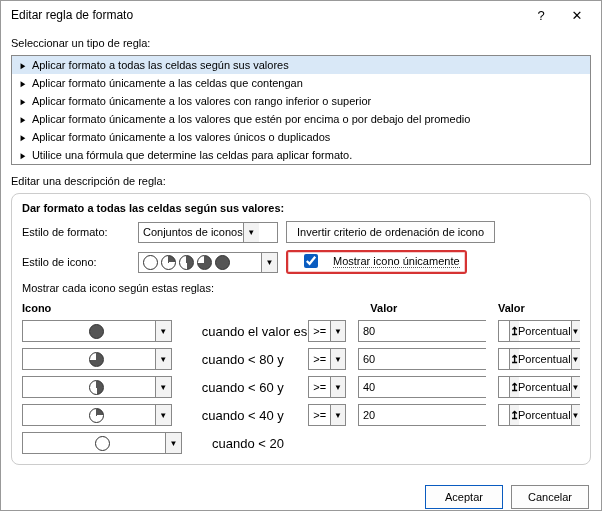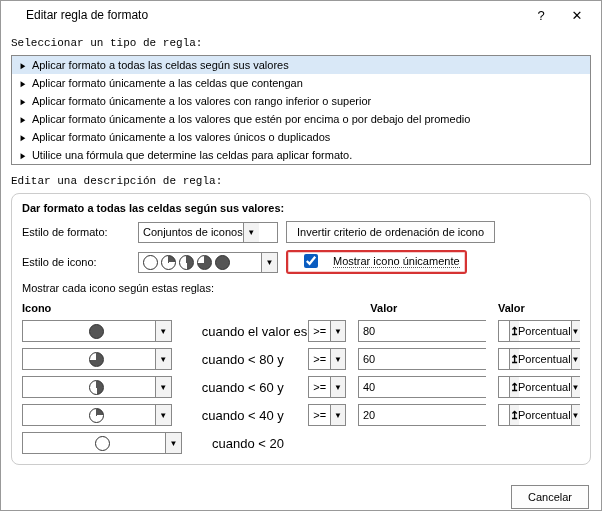--- a/index.html
+++ b/index.html
@@ -6,7 +6,7 @@
 body { background: #fff; width: 602px; height: 511px; overflow: hidden; user-select: none; }
 .window { width: 602px; height: 511px; border: 1px solid #999; background: #fff; display: flex; flex-direction: column; }
 .titlebar { height: 30px; display: flex; align-items: center; padding: 0 6px 0 10px; }
-.titlebar .title { flex: 1; font-size: 12px; margin-left: 15px; }
+.titlebar .title { flex: 1; font-size: 12px; }
 .titlebar .icon-btn { width: 36px; height: 28px; display: flex; align-items: center; justify-content: center; font-size: 13px; }
 .body { padding: 6px 10px 10px 10px; display: flex; flex-direction: column; gap: 4px; }
 .section-label { font-size: 11px; margin-top: 2px; font-family: Liberation Mono, monospace; }

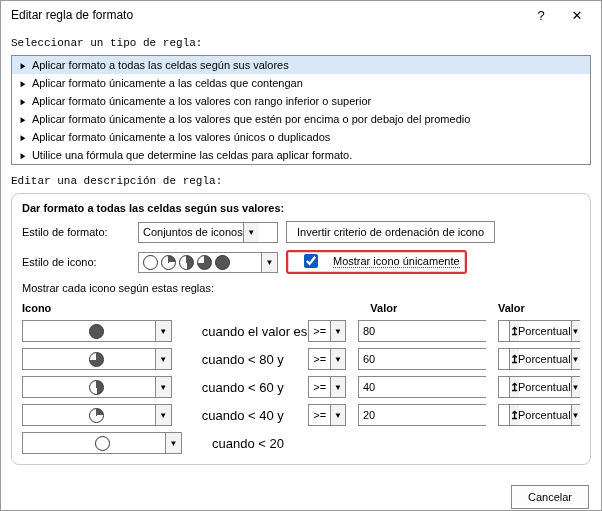--- a/index.html
+++ b/index.html
@@ -9,7 +9,7 @@
 .titlebar .title { flex: 1; font-size: 12px; }
 .titlebar .icon-btn { width: 36px; height: 28px; display: flex; align-items: center; justify-content: center; font-size: 13px; }
 .body { padding: 6px 10px 10px 10px; display: flex; flex-direction: column; gap: 4px; }
-.section-label { font-size: 11px; margin-top: 2px; font-family: Liberation Mono, monospace; }
+.section-label { font-size: 11px; margin-top: 2px; }
 .rule-list { border: 1px solid #888; margin-top: 2px; }
 .rule-item { padding: 3px 6px; display: flex; align-items: center; gap: 4px; border-bottom: none; }
 .rule-item.selected { background: #d9e8f7; }

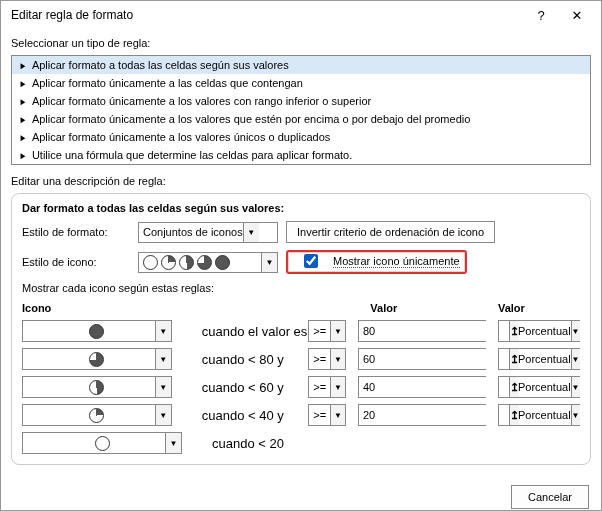--- a/index.html
+++ b/index.html
@@ -228,6 +228,7 @@
   </div>
 
   <div class="footer">
+    <div class="dlg-btn primary">Aceptar</div>
     <div class="dlg-btn">Cancelar</div>
   </div>
 </div>

